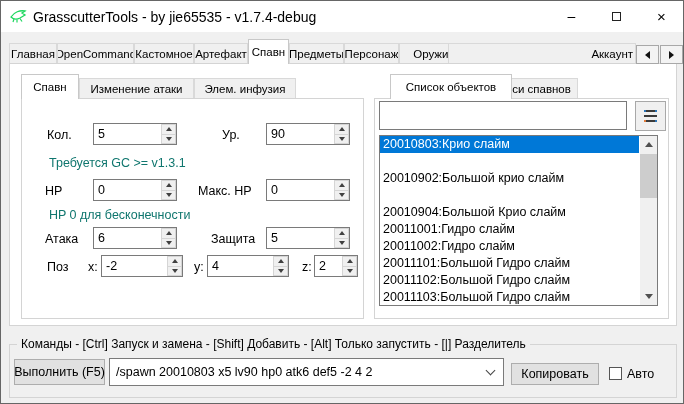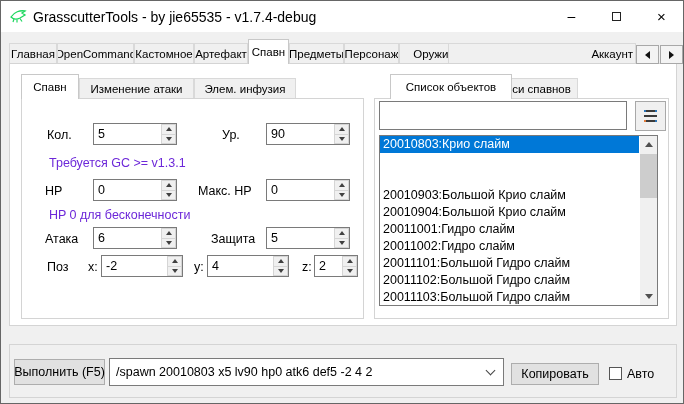--- a/index.html
+++ b/index.html
@@ -30,7 +30,7 @@
   .subtab.sel{top:73px;height:25px;background:#fff;z-index:3;border-color:#c8c8c8}
   .subpage{position:absolute;background:#fff;border:1px solid #d4d4d4;z-index:1}
   .lbl{position:absolute;white-space:nowrap;z-index:2}
-  .note{position:absolute;white-space:nowrap;color:#6d28d9;z-index:2}
+  .note{position:absolute;white-space:nowrap;color:#0f766e;z-index:2}
   
   .spin{position:absolute;height:22px;border:1px solid #7a7a7a;background:#fff;z-index:2}
   .spin input{position:absolute;left:0;top:0;width:calc(100% - 16px);height:100%;border:none;outline:none;

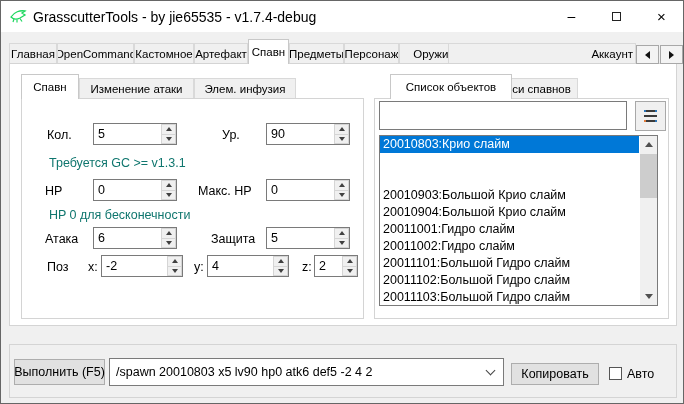--- a/index.html
+++ b/index.html
@@ -244,6 +244,7 @@
 
   <div class="list"></div>
   <div class="lrow sel" style="top:135px">20010803:Крио слайм</div>
+  <div class="lrow" style="top:169px">20010902:Большой крио слайм</div>
   <div class="lrow" style="top:186px">20010903:Большой Крио слайм</div>
   <div class="lrow" style="top:203px">20010904:Большой Крио слайм</div>
   <div class="lrow" style="top:220px">20011001:Гидро слайм</div>

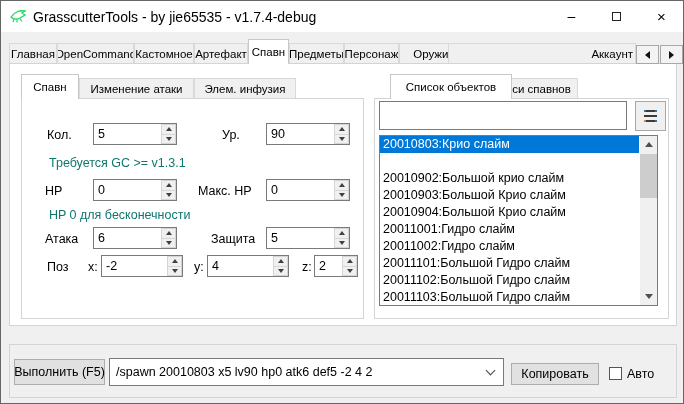--- a/index.html
+++ b/index.html
@@ -245,7 +245,6 @@
   <div class="list"></div>
   <div class="lrow sel" style="top:135px">20010803:Крио слайм</div>
   <div class="lrow" style="top:169px">20010902:Большой крио слайм</div>
-  <div class="lrow" style="top:186px">20010903:Большой Крио слайм</div>
   <div class="lrow" style="top:203px">20010904:Большой Крио слайм</div>
   <div class="lrow" style="top:220px">20011001:Гидро слайм</div>
   <div class="lrow" style="top:237px">20011002:Гидро слайм</div>

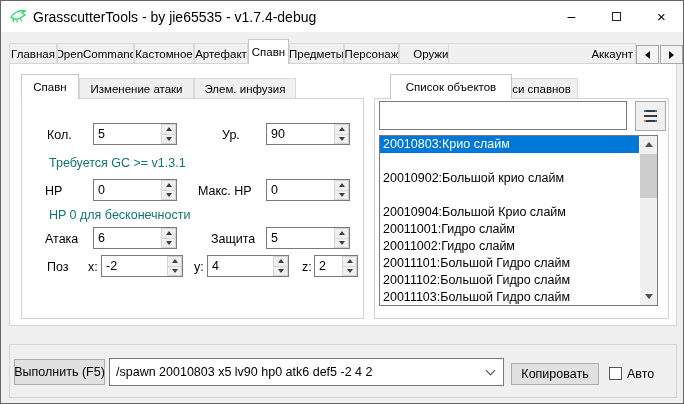--- a/index.html
+++ b/index.html
@@ -262,6 +262,7 @@
   </div>
 
   <div class="group"></div>
+  <span class="group-title">Команды - [Ctrl] Запуск и замена - [Shift] Добавить - [Alt] Только запустить - [|] Разделитель</span>
 
   <div class="btn" style="left:13px;top:358px;width:91px;height:26px">Выполнить (F5)</div>
 

